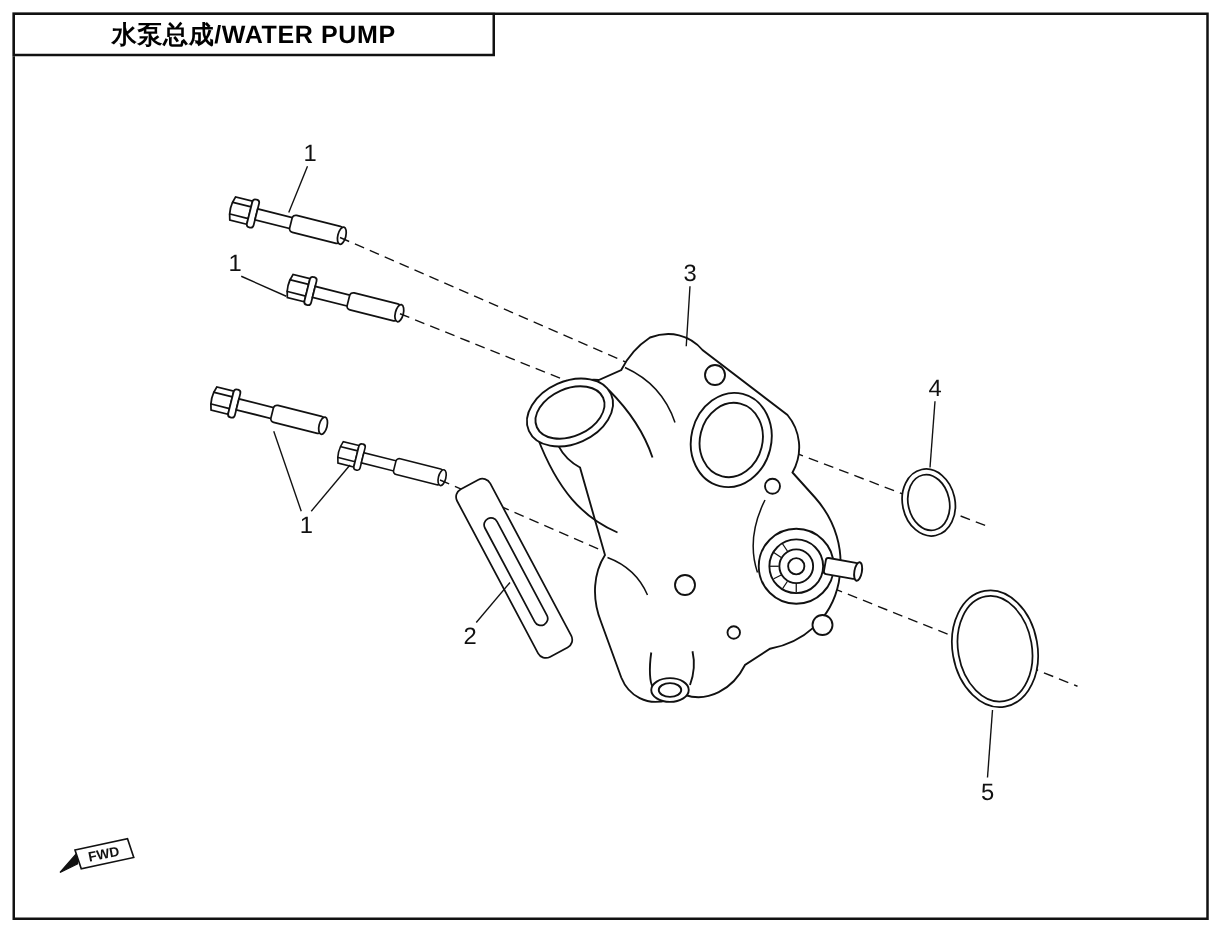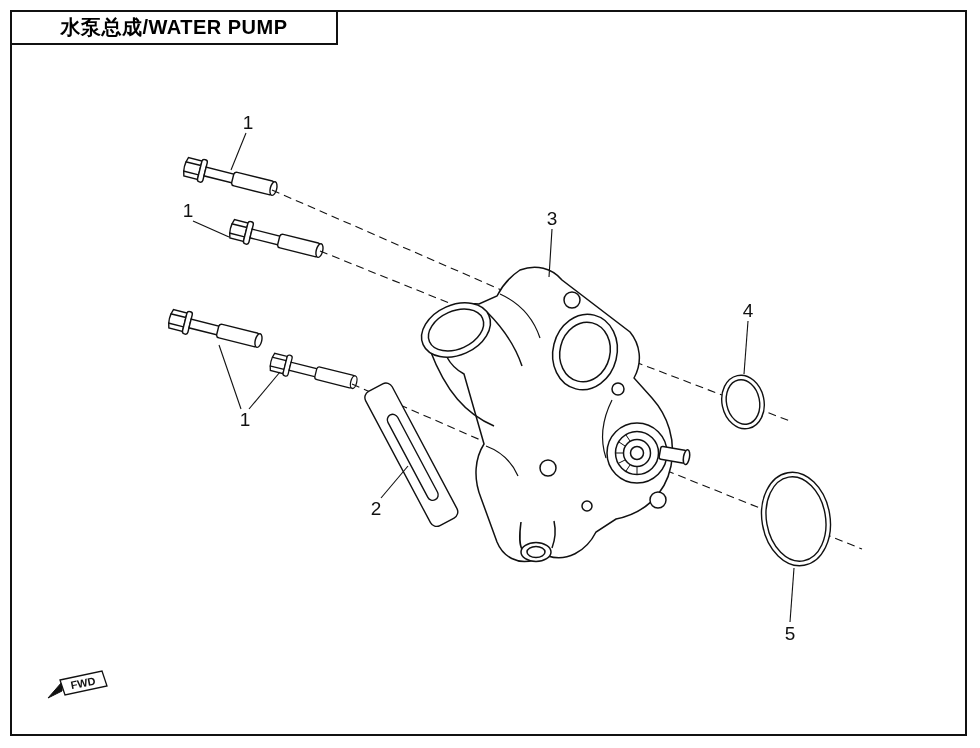--- a/index.html
+++ b/index.html
@@ -15,7 +15,7 @@
     border:2px solid #111;box-sizing:border-box;
   }
   .title-box{
-    position:absolute;left:10px;top:10px;width:328px;height:35px;
+    position:absolute;left:10px;top:10px;width:386px;height:35px;
     border:2px solid #111;background:#fff;box-sizing:border-box;
     display:flex;align-items:center;justify-content:center;
     font-weight:bold;font-size:20px;color:#000;letter-spacing:.5px;

